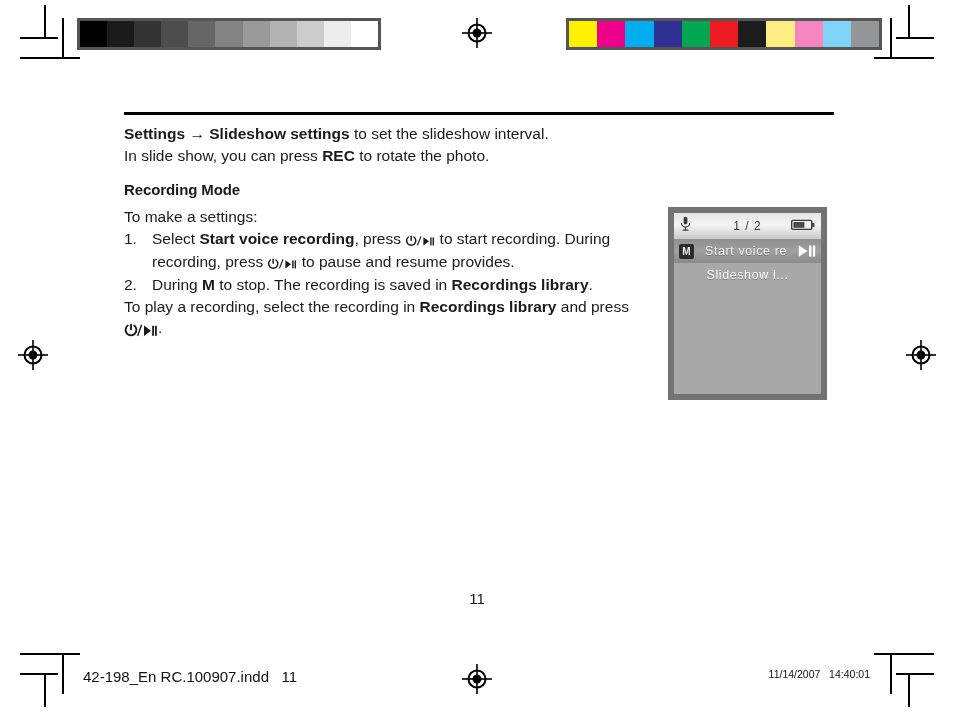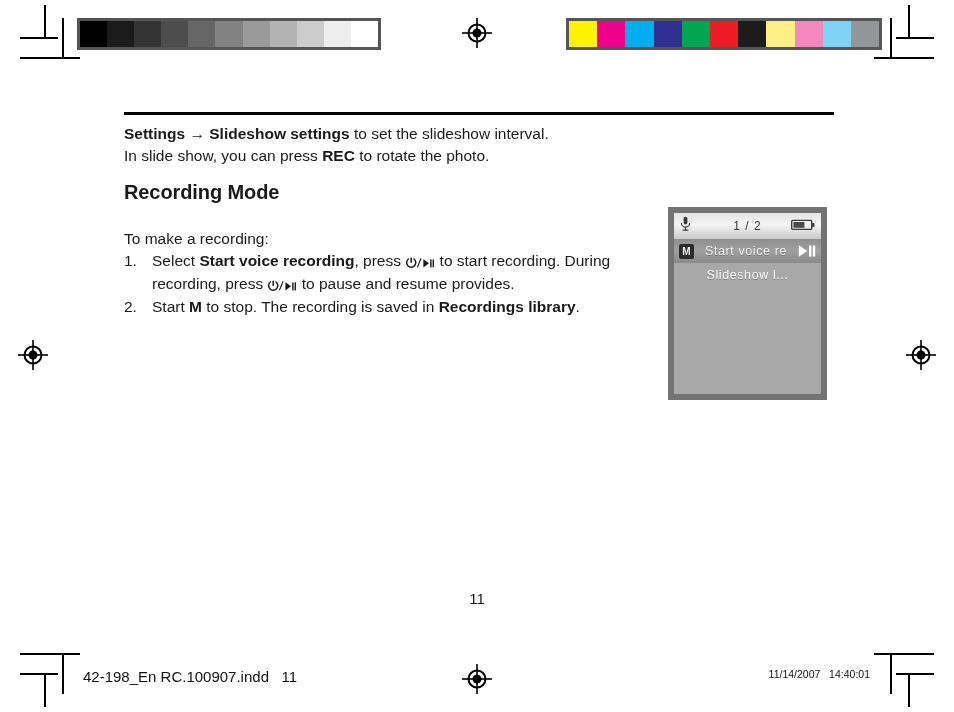--- a/index.html
+++ b/index.html
@@ -55,9 +55,9 @@
   }
   .para b, .bold { font-weight: bold; }
   h2.section-title {
-    font-size: 20px;
+    font-size: 15px;
     font-weight: bold;
-    margin: 15px 0 24px 0;
+    margin: 15px 0 8px 0;
     letter-spacing: -0.1px;
   }
   .body-col { width: 528px; }

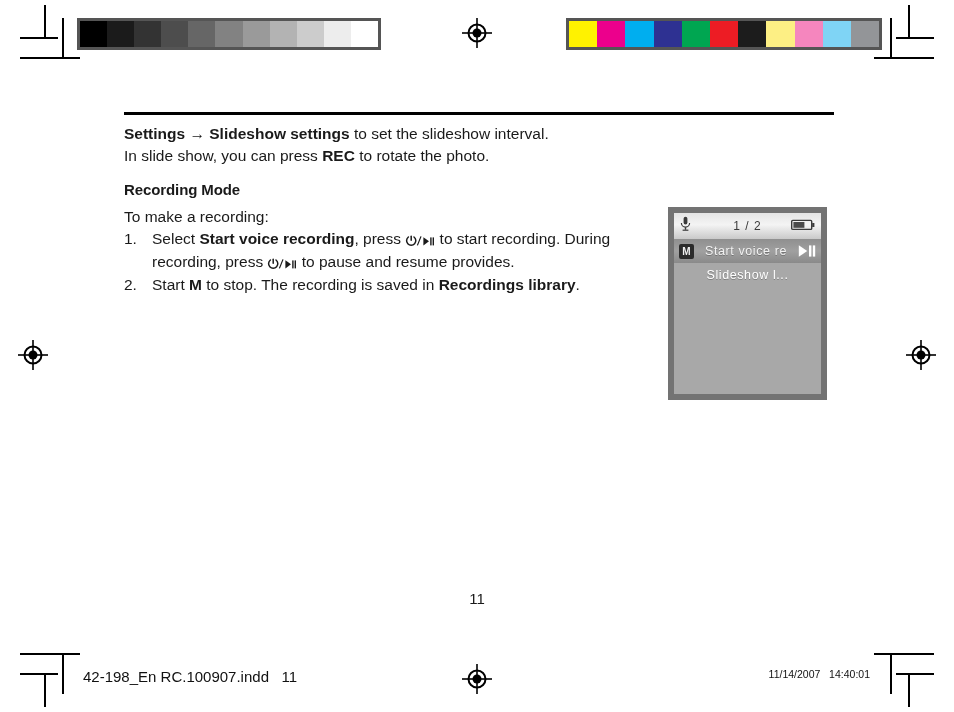--- a/index.html
+++ b/index.html
@@ -282,7 +282,7 @@
 
   <div class="body-col">
 
-    <p class="para">To make a recording:</p>
+    <p class="para">To make a settings:</p>
 
     <ol class="steps">
       <li>

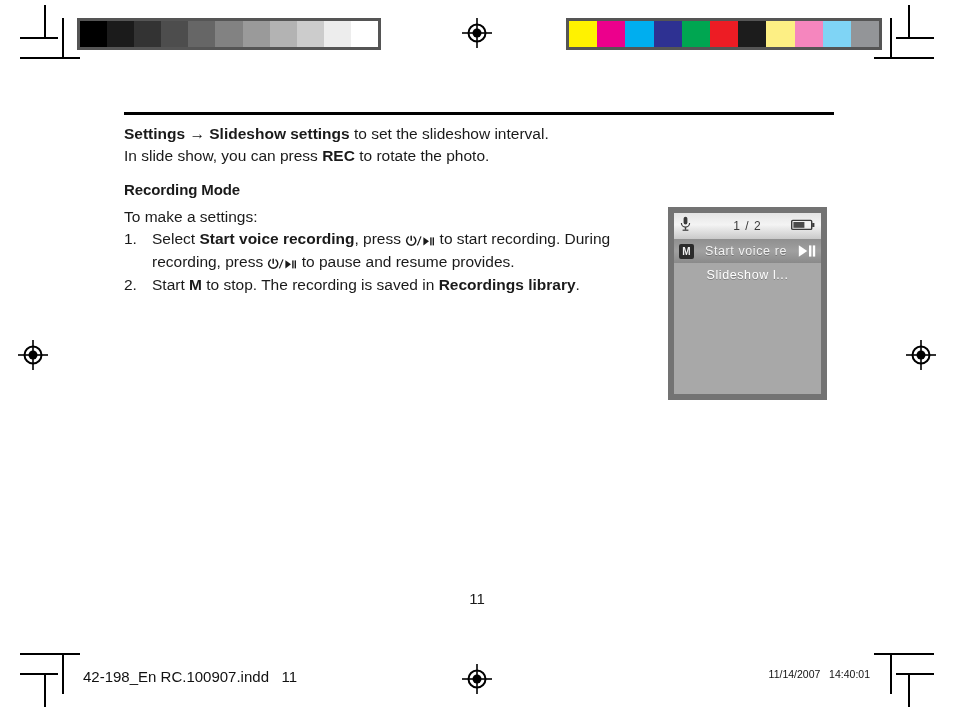--- a/index.html
+++ b/index.html
@@ -307,7 +307,7 @@
             </svg></span><span> to pause and resume provides.</span>
       </li>
       <li>
-        <span class="num">2.</span><span>Start </span><b>M</b><span> to stop. The recording is saved in </span><b>Recordings library</b><span>.</span>
+        <span class="num">2.</span><span>During </span><b>M</b><span> to stop. The recording is saved in </span><b>Recordings library</b><span>.</span>
       </li>
     </ol>
   </div>

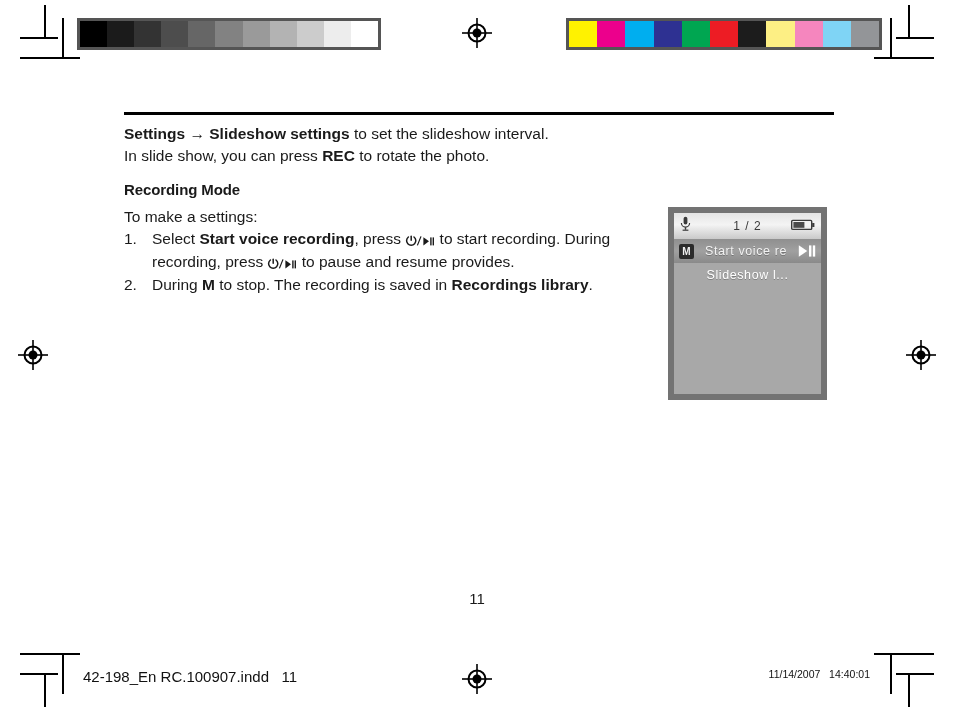--- a/index.html
+++ b/index.html
@@ -312,6 +312,18 @@
     </ol>
   </div>
 
+  <p class="para body-col" style="width:520px;">
+    <span>To play a recording, select the recording in </span><b>Recordings library</b><span> and press </span><span class="pp-glyph"><svg width="34" height="16" viewBox="0 0 34 16">
+          <g fill="#1a1a1a">
+            <path d="M7.0 1.6 v4.6" stroke="#1a1a1a" stroke-width="1.9" fill="none" stroke-linecap="round"></path>
+            <path d="M3.8 2.6 A5.4 5.4 0 1 0 10.2 2.6" stroke="#1a1a1a" stroke-width="1.9" fill="none" stroke-linecap="round"></path>
+            <path d="M13.6 13.0 L17.6 1.8" stroke="#1a1a1a" stroke-width="1.4"></path>
+            <path d="M20.0 2.6 L27.0 7.8 L20.0 13.0 Z"></path>
+            <rect x="28.2" y="2.8" width="1.8" height="10"></rect>
+            <rect x="31.0" y="2.8" width="1.8" height="10"></rect>
+          </g>
+        </svg></span><span>.</span>
+  </p>
 
 
 </div>

